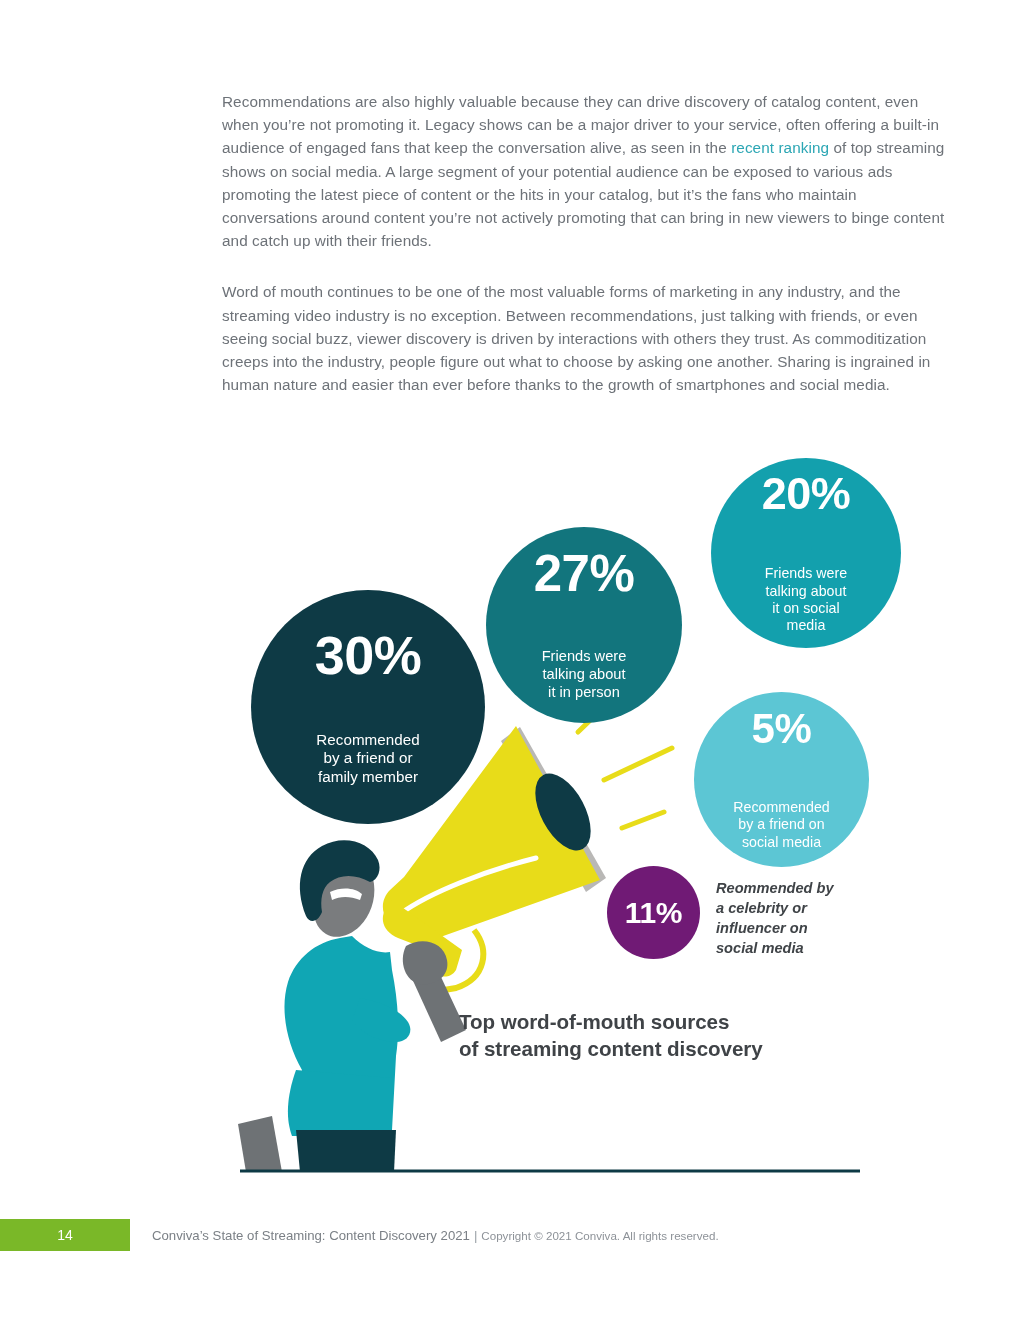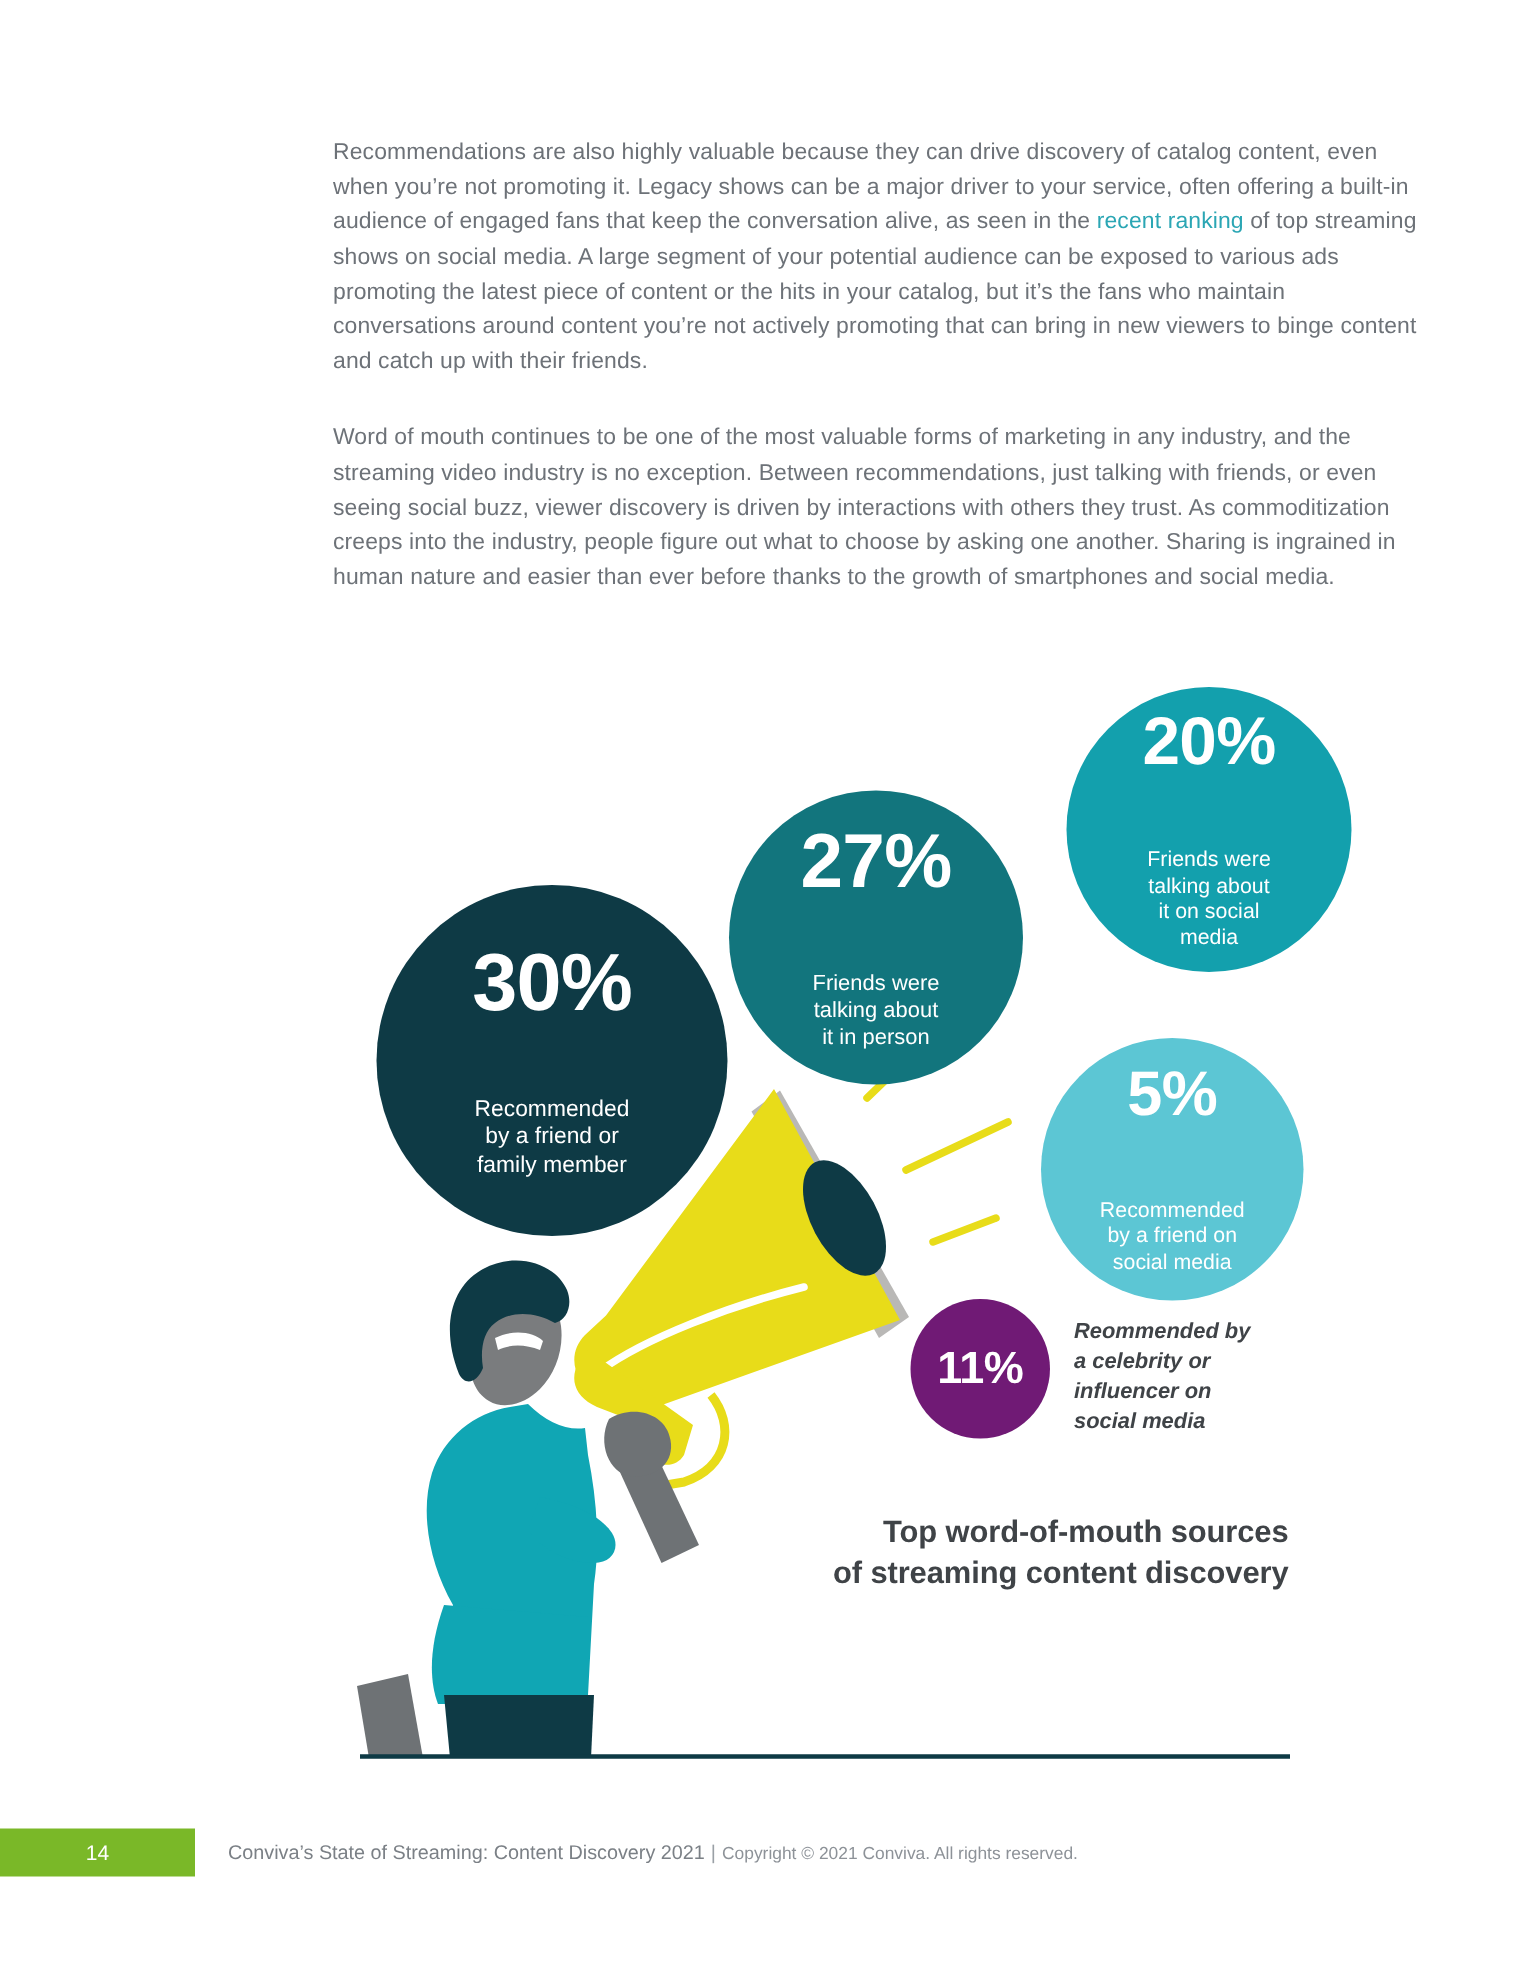--- a/index.html
+++ b/index.html
@@ -125,7 +125,6 @@
     color: #3f4347;
     letter-spacing: -0.003em;
     margin: 0;
-    text-align: right;
   }
   .cap-sub {
     margin: 18px 0 0 0;

